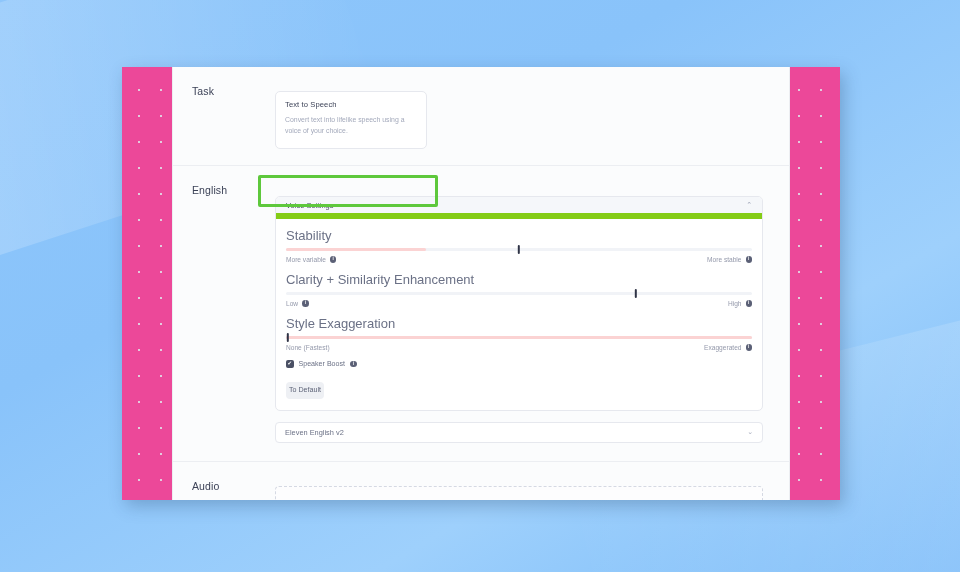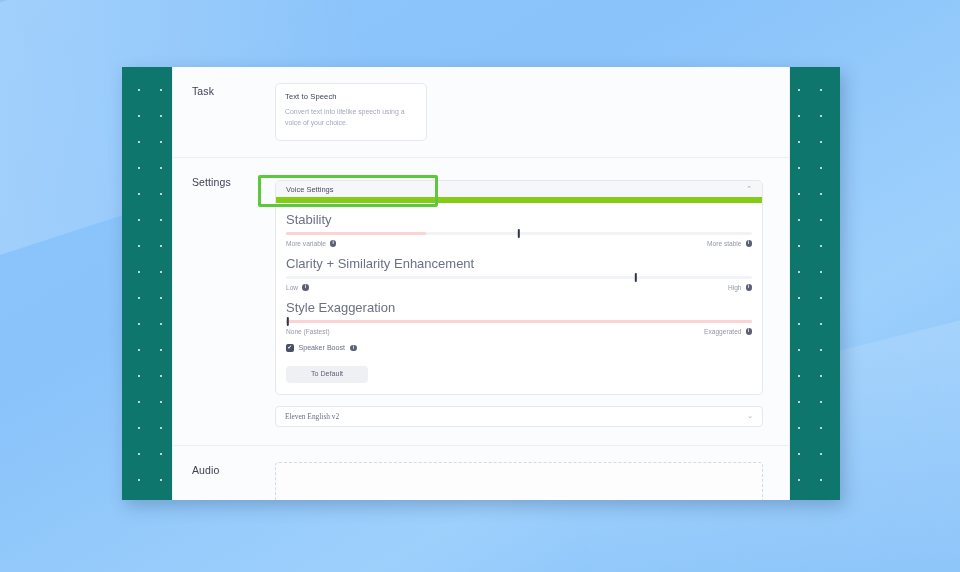--- a/index.html
+++ b/index.html
@@ -26,7 +26,7 @@
     position: absolute;
     left: 122px; top: 67px;
     width: 718px; height: 433px;
-    background: #0f766e;
+    background: #ec4899;
     overflow: hidden;
     box-shadow: 4px 6px 16px rgba(30,60,100,0.28);
   }

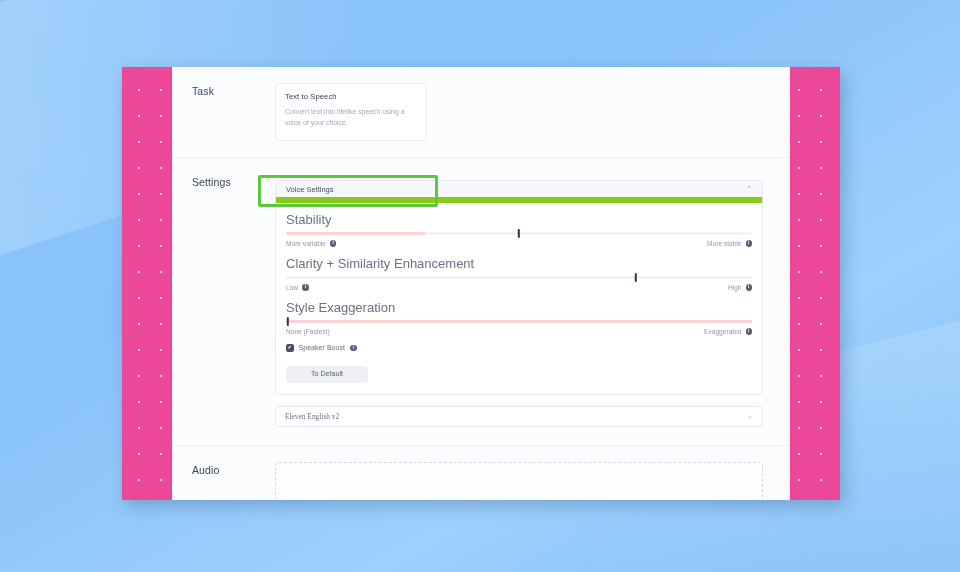--- a/index.html
+++ b/index.html
@@ -54,7 +54,7 @@
     padding: 18px 0 0 19px;
     font-size: 10.5px; color: #3c4257; letter-spacing: .1px;
   }
-  .section-body { flex: 1; padding: 16px 26px 16px 0; }
+  .section-body { flex: 1; padding: 16px 26px 16px 0; margin-top: 8px; }
 
   
   .task-cards { display: flex; gap: 14px; }

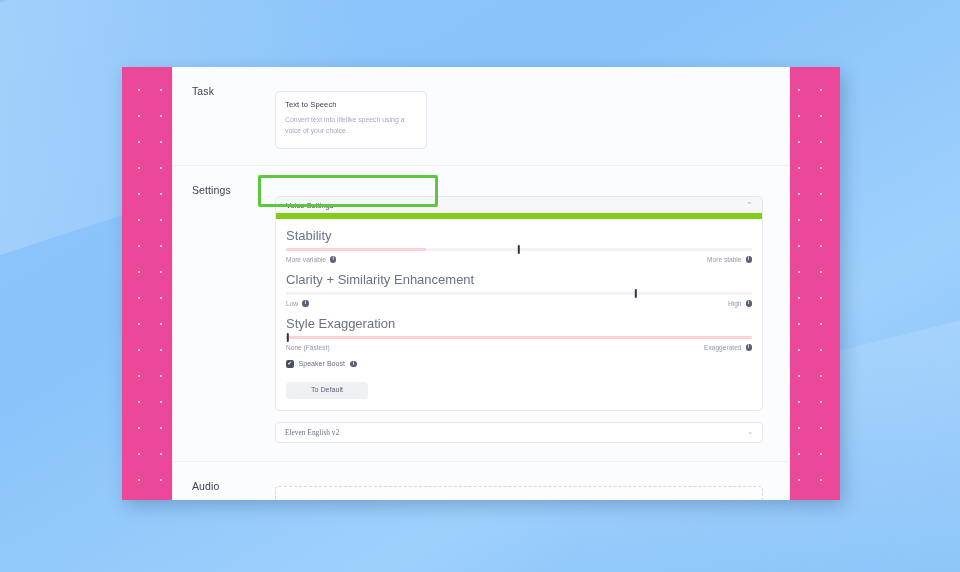--- a/index.html
+++ b/index.html
@@ -181,7 +181,7 @@
     </div>
 
     <div class="section">
-      <div class="section-label">Settings</div>
+      <div class="section-label">English</div>
       <div class="section-body settings-body">
 
 

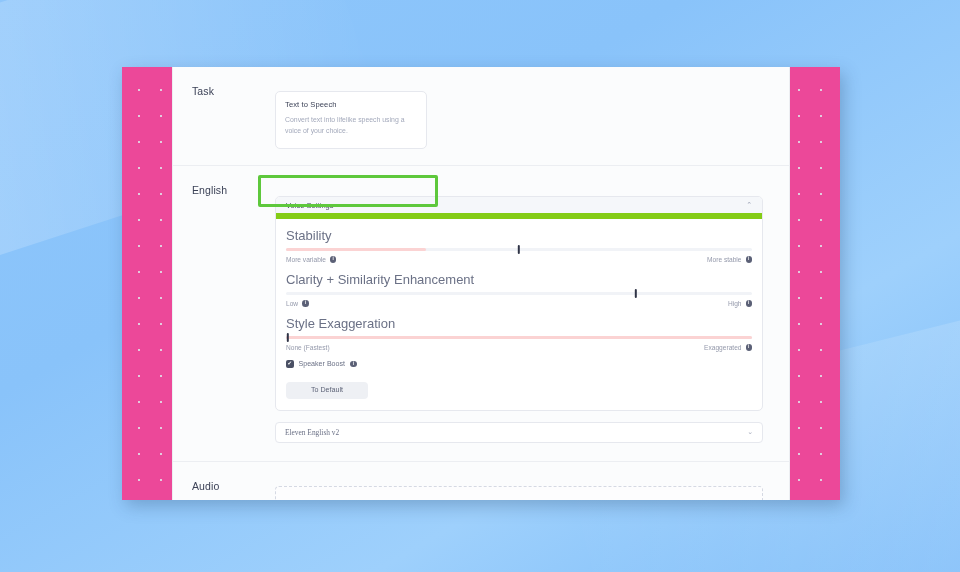--- a/index.html
+++ b/index.html
@@ -134,7 +134,7 @@
   }
   .boost-label { font-size: 7.1px; color: #6b7186; }
   .to-default {
-    height: 17px; padding: 0 25px; border: none; border-radius: 4px;
+    height: 17px; padding: 0 3px; border: none; border-radius: 4px;
     background: #eef0f4; color: #5d6377; font-size: 7.1px;
     font-family: inherit; cursor: pointer;
   }

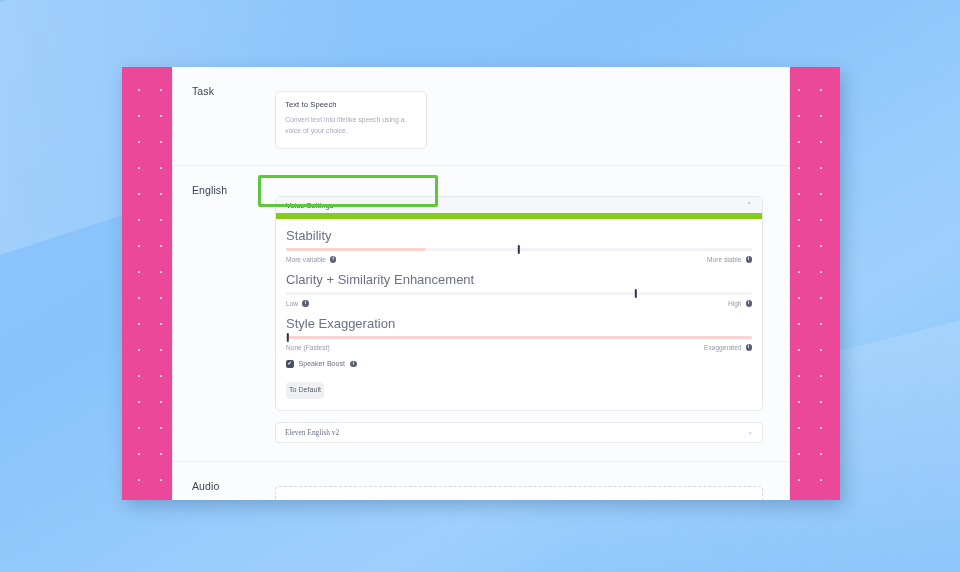--- a/index.html
+++ b/index.html
@@ -138,7 +138,7 @@
     background: #eef0f4; color: #5d6377; font-size: 7.1px;
     font-family: inherit; cursor: pointer;
   }
-  .model-select { margin-top: 11px; height: 21px; font-family: Liberation Serif, serif; }
+  .model-select { margin-top: 11px; height: 21px; }
 
   
   .dropzone {

